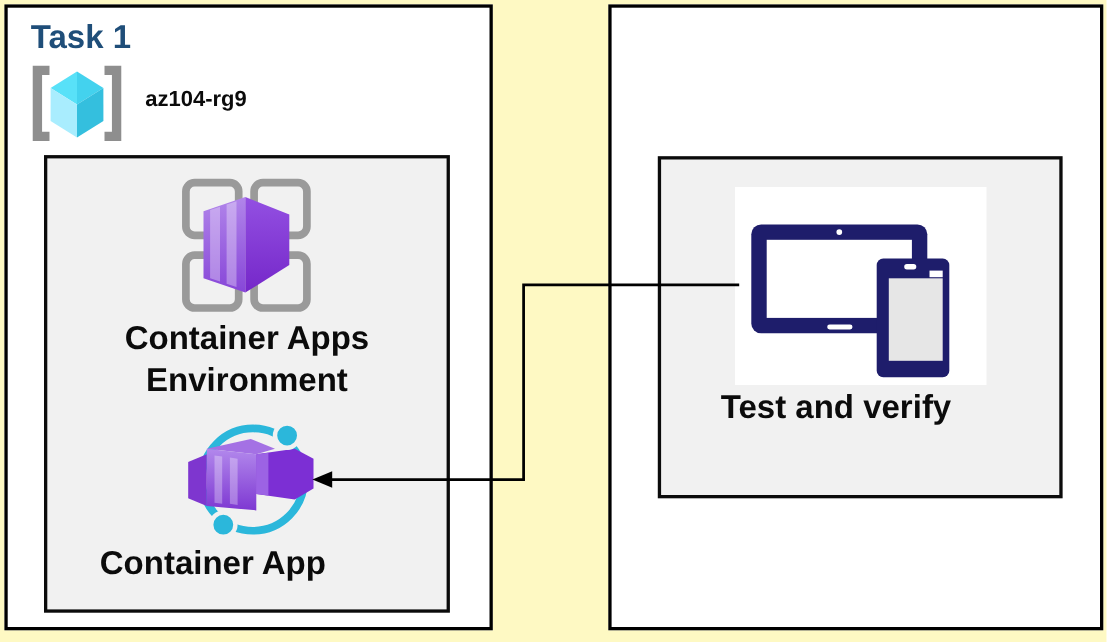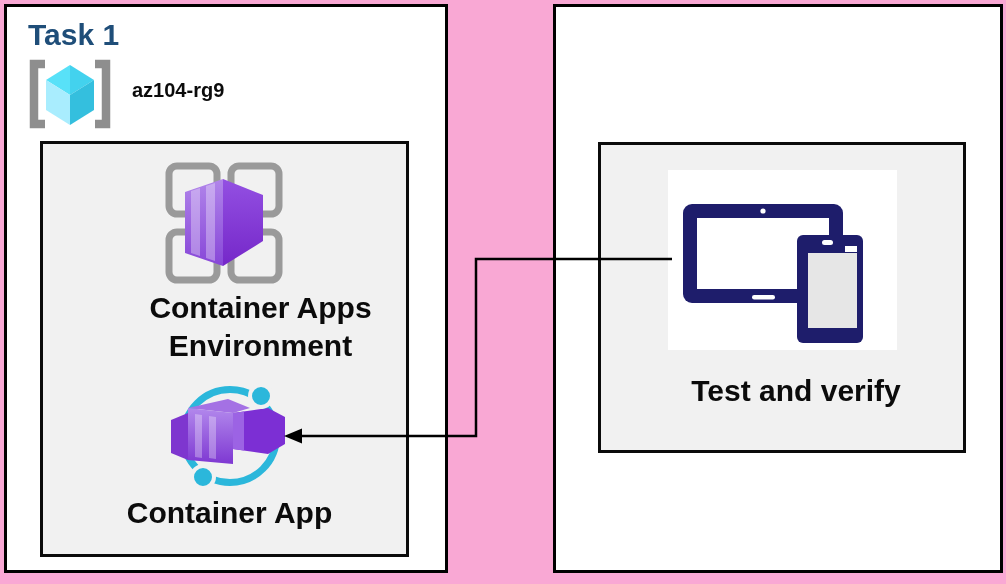--- a/index.html
+++ b/index.html
@@ -4,7 +4,7 @@
 <style>
   html,body{margin:0;padding:0;background:#ffffff;}
   #stage{
-    position:relative;width:1006px;height:584px;background:#f9a8d4;
+    position:relative;width:1006px;height:584px;background:#fef9c3;
     font-family:"Liberation Sans",sans-serif;overflow:hidden;
   }
   .task-box{

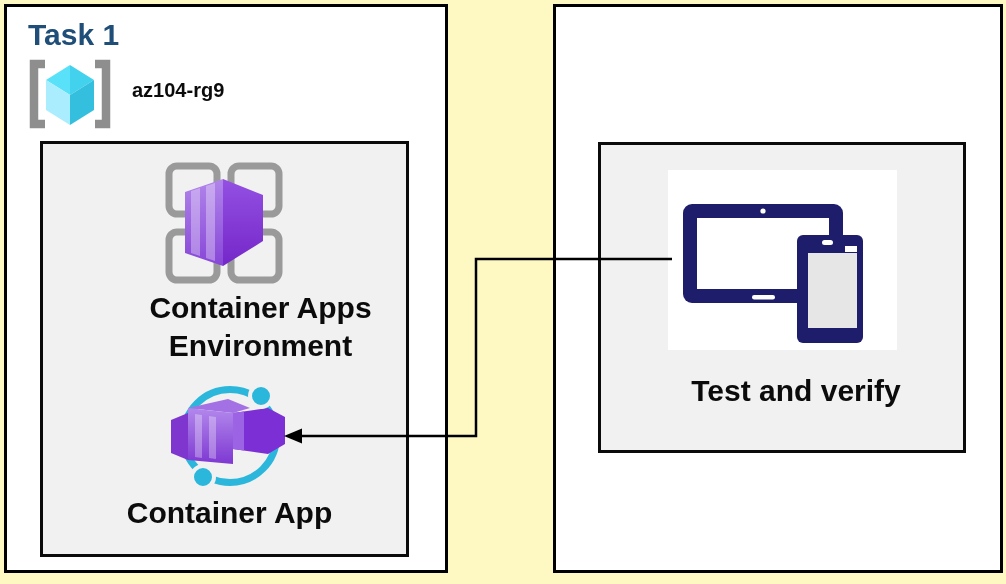--- a/index.html
+++ b/index.html
@@ -26,7 +26,7 @@
   #inner2{left:598px;top:142px;width:368px;height:311px;}
   .node-label{
     position:absolute;font-weight:bold;color:#0b0b0b;font-size:30px;
-    text-align:center;line-height:38px;padding-left:36px;
+    text-align:center;line-height:38px;
   }
   #env-label{left:40px;top:289px;width:369px;}
   #ca-label{left:40px;top:498px;width:307px;line-height:30px;}

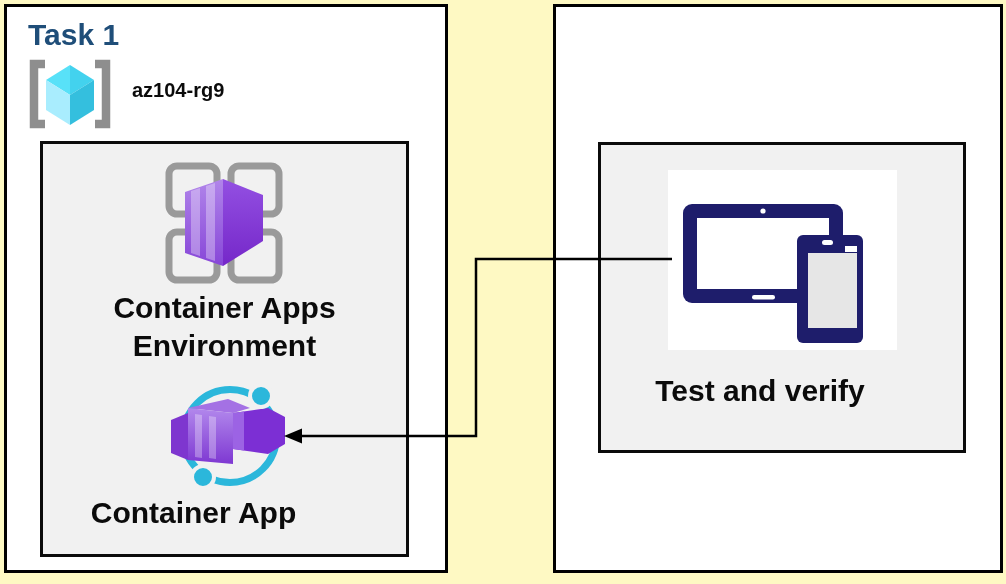--- a/index.html
+++ b/index.html
@@ -30,7 +30,7 @@
   }
   #env-label{left:40px;top:289px;width:369px;}
   #ca-label{left:40px;top:498px;width:307px;line-height:30px;}
-  #test-label{left:598px;top:376px;width:324px;line-height:30px;}
+  #test-label{left:598px;top:356px;width:324px;line-height:30px;}
   #rg-label{
     position:absolute;left:132px;top:74px;font-size:20px;font-weight:bold;
     color:#0b0b0b;line-height:32px;white-space:nowrap;

